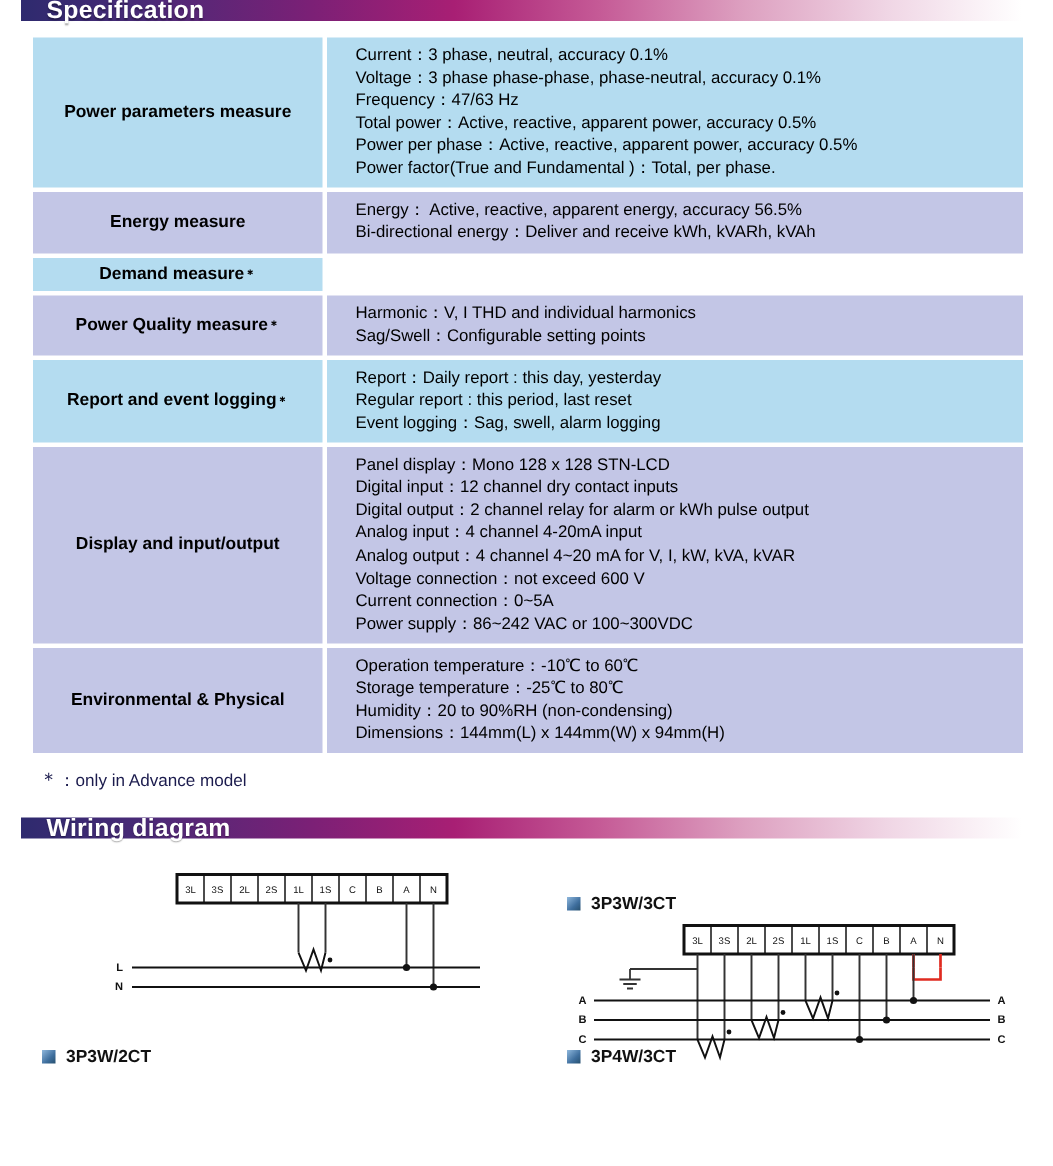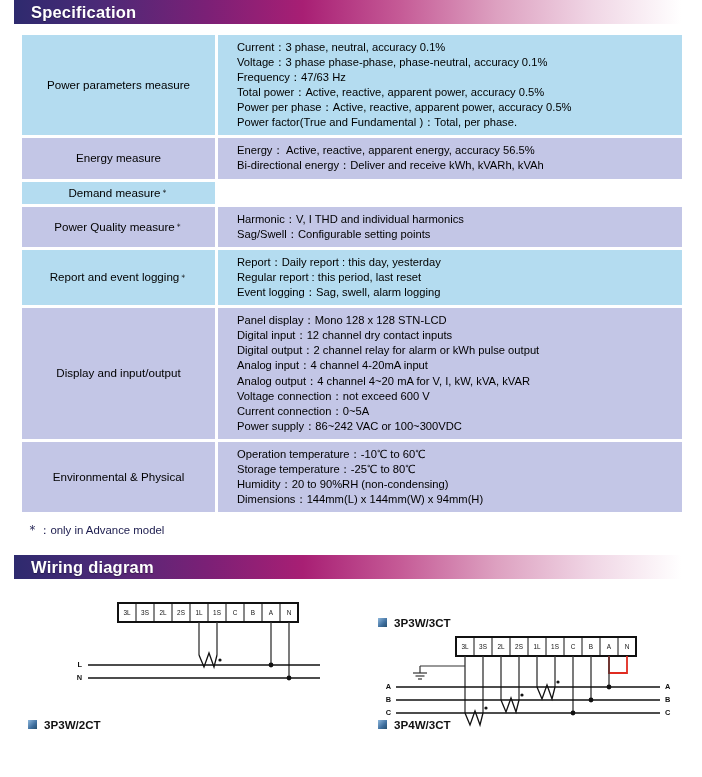--- a/index.html
+++ b/index.html
@@ -16,7 +16,7 @@
   
   .sect-header {
     position:relative;
-    height:24px;
+    height:14px;
     margin:0 0 0 14px;
     background:linear-gradient(to right,
         #2e2a6e 0%,

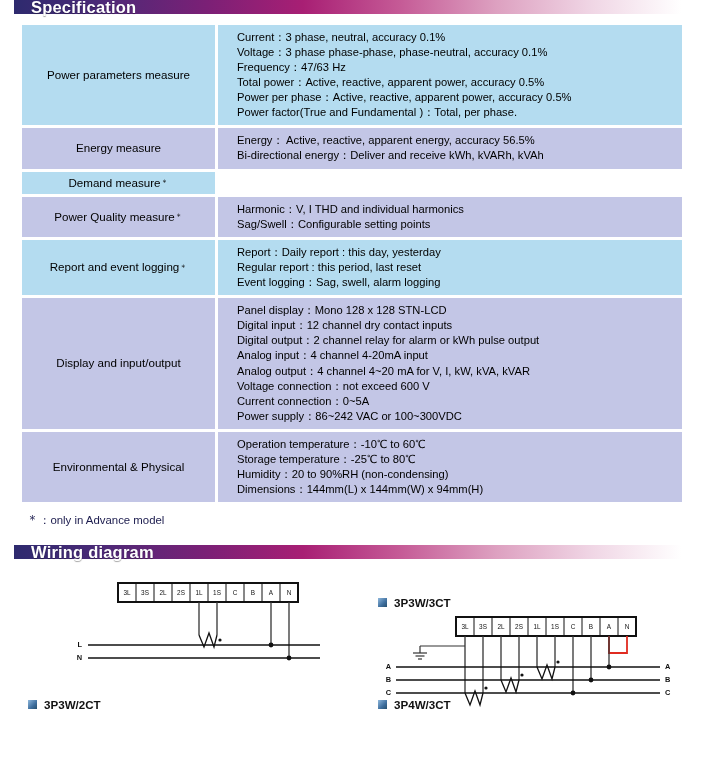--- a/index.html
+++ b/index.html
@@ -52,7 +52,7 @@
     align-items:center;
     justify-content:center;
     font-size:11.6px;
-    font-weight:normal;
+    font-weight:bold;
     padding:4px 2px;
     line-height:1.25;
   }

